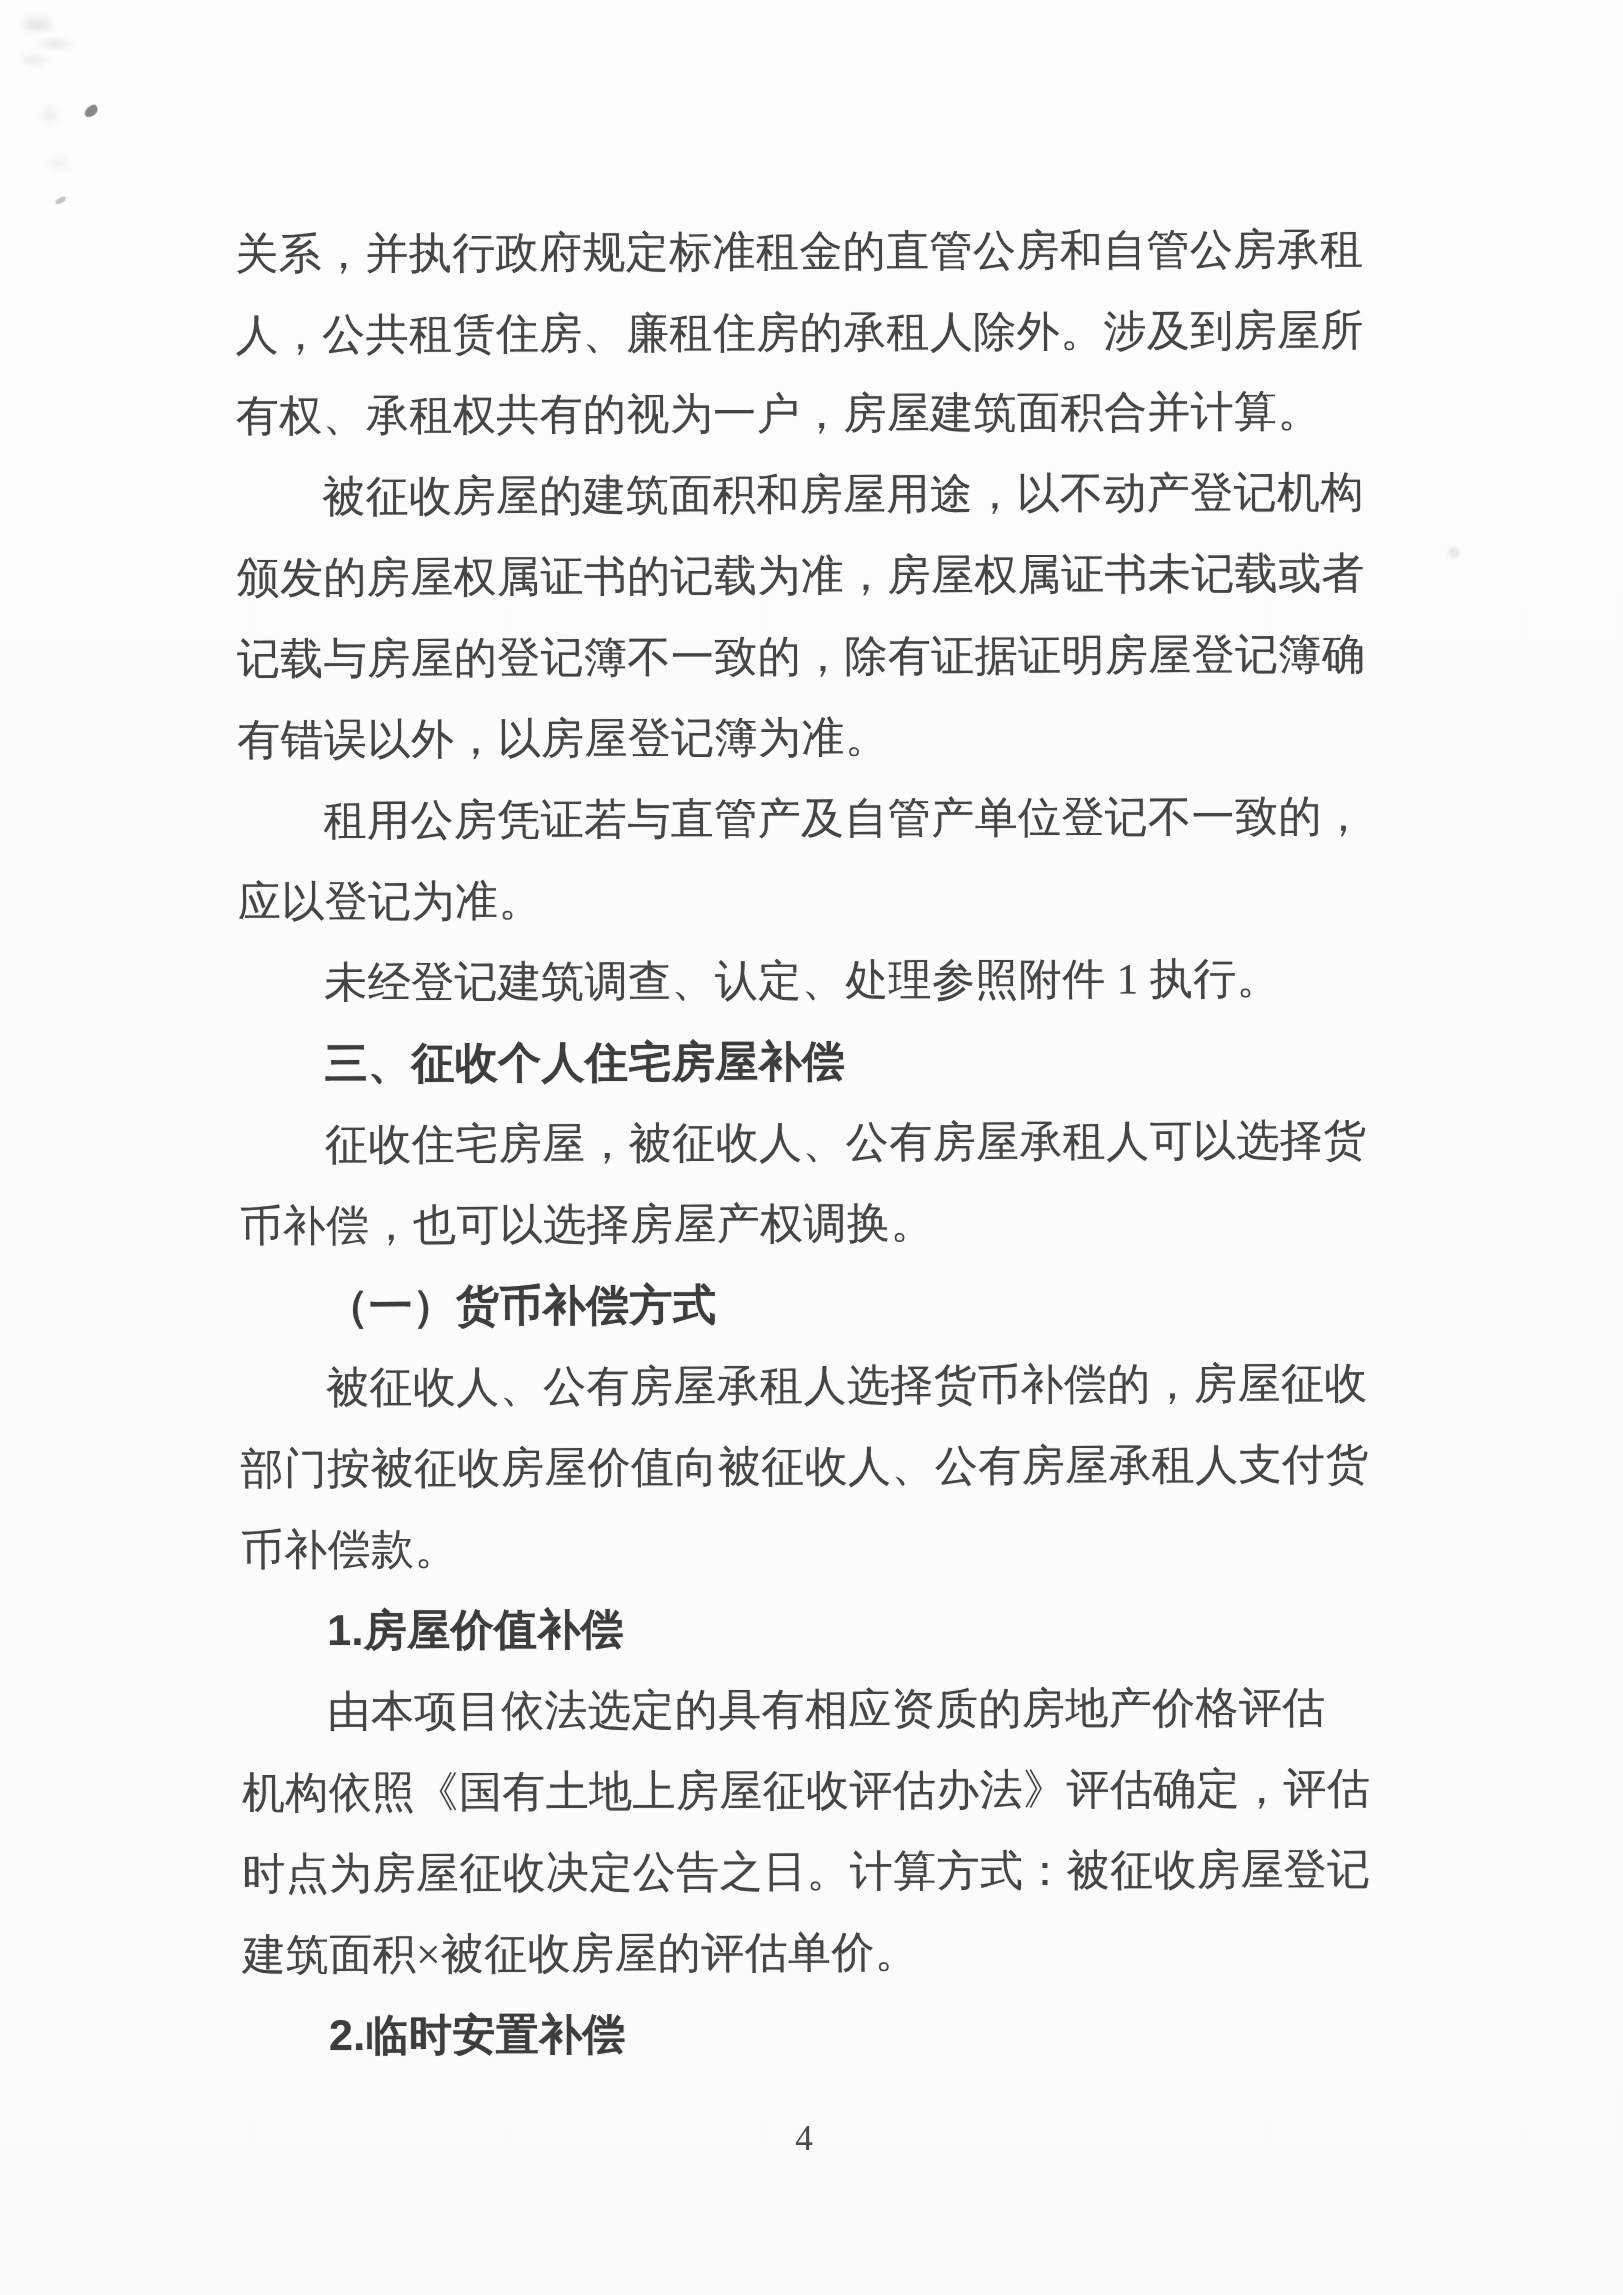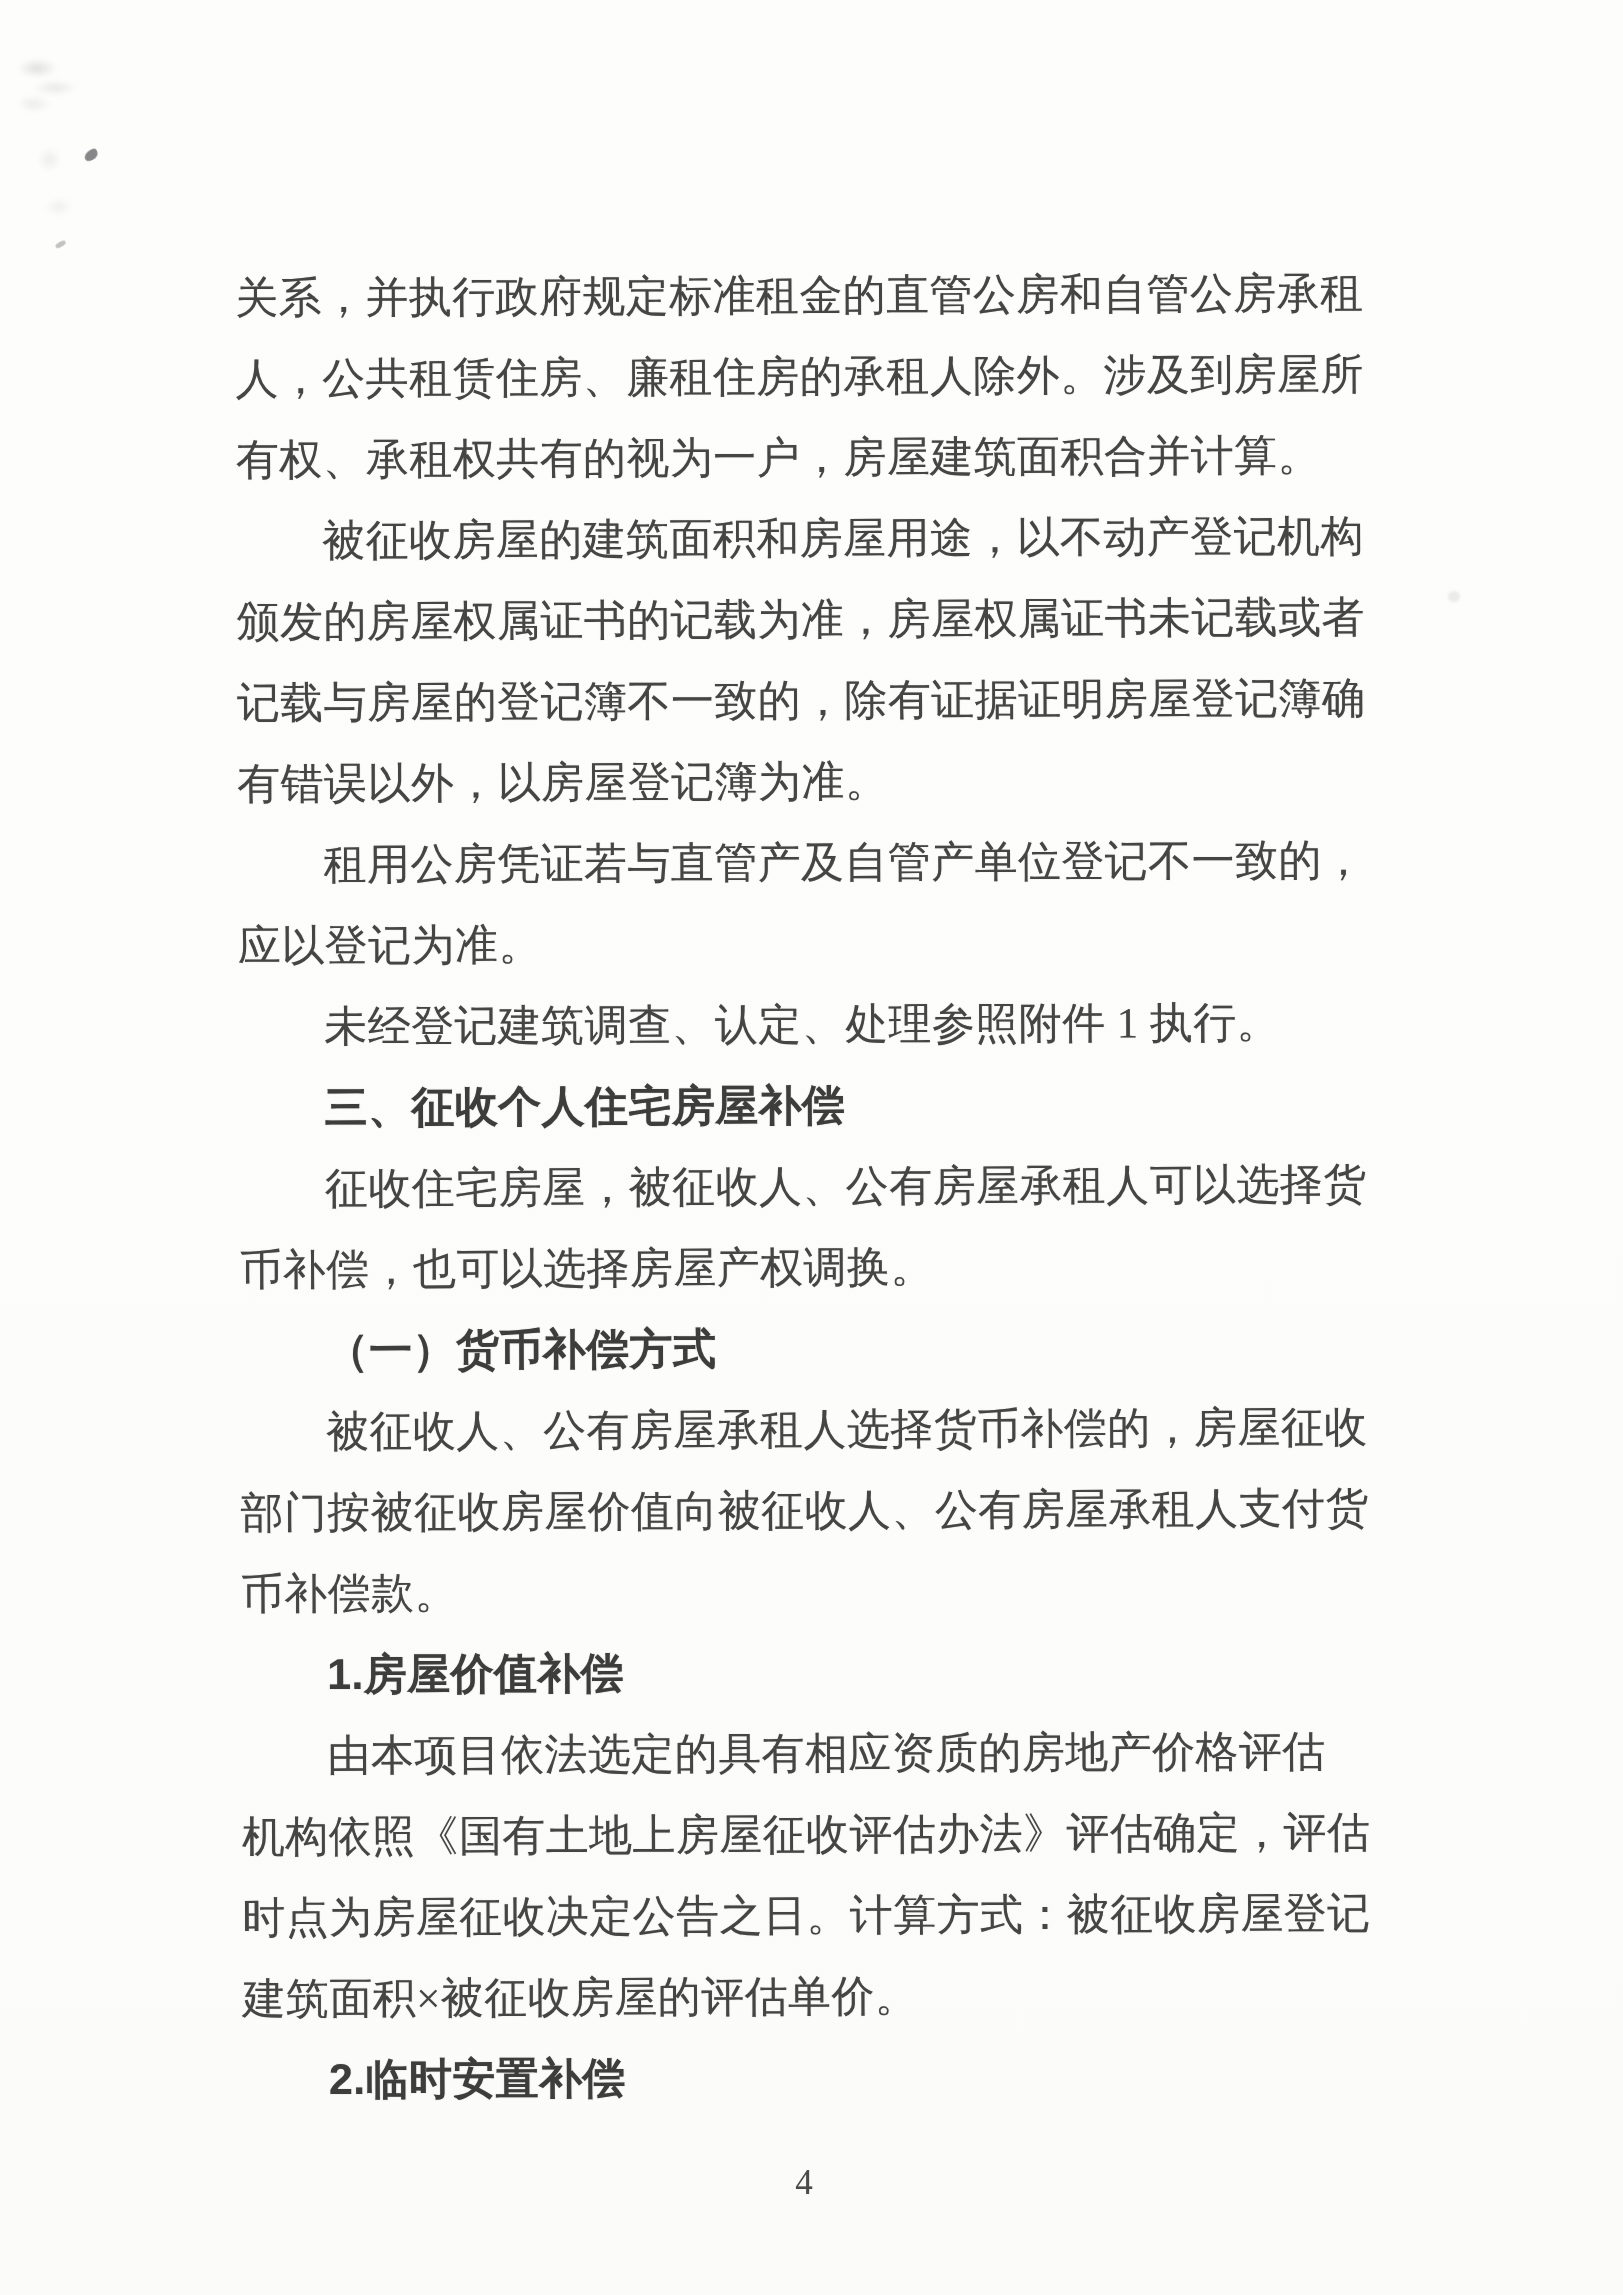--- a/index.html
+++ b/index.html
@@ -13,7 +13,6 @@
   .page{
     position:absolute;inset:0;
     background:linear-gradient(180deg,#fdfdfc 0%,#fcfcfb 60%,#fbfbfa 100%);
-    margin-top:44px;
   }
   
   .textblock{

